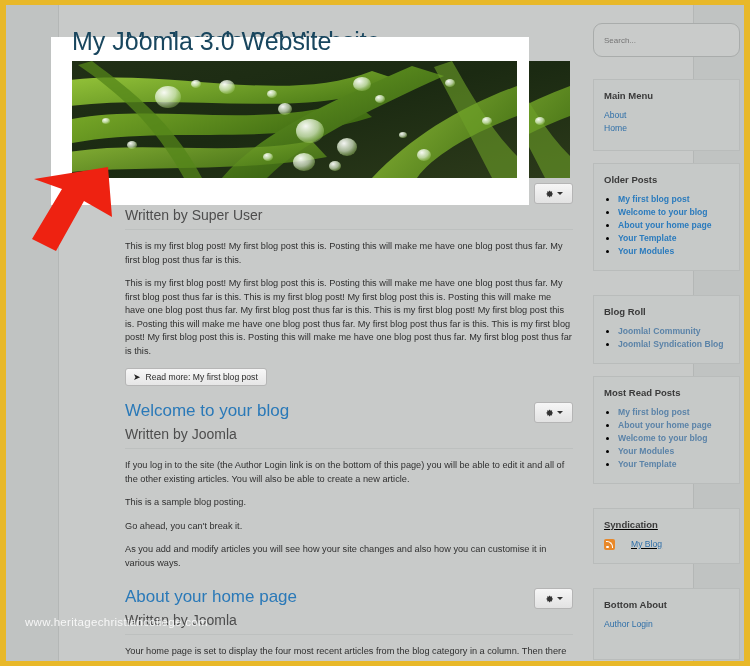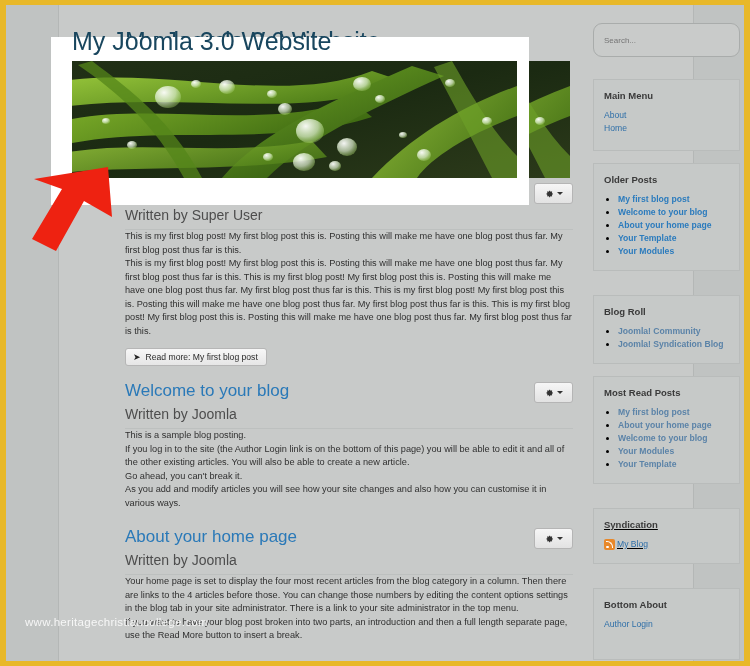--- a/index.html
+++ b/index.html
@@ -75,7 +75,7 @@
     border-bottom: 1px solid #bdc0bf;
   }
   .article p.body {
-    margin: 0 0 0 0;
+    margin: 10px 0 0 0;
     font-size: 9.2px;
     line-height: 13.5px;
     color: #2f2f2f;

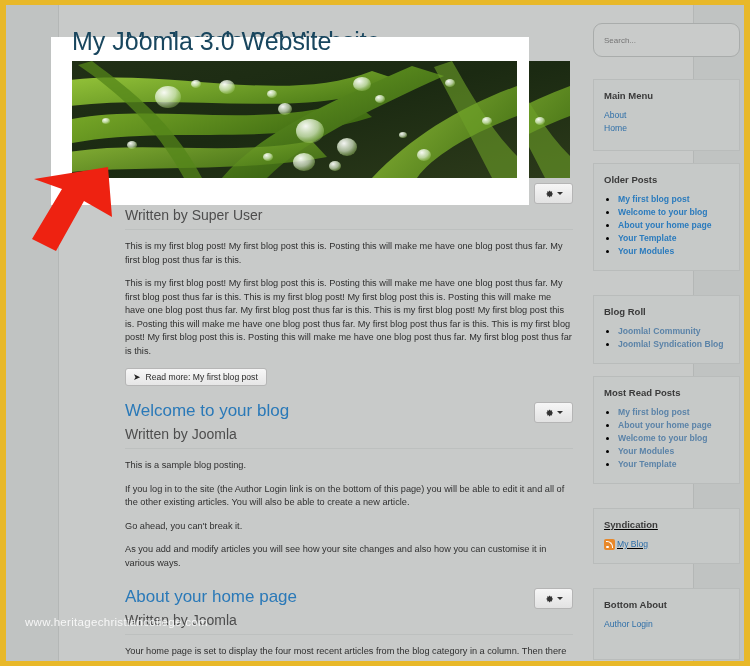--- a/index.html
+++ b/index.html
@@ -310,8 +310,8 @@
           </div>
           <h2>Welcome to your blog</h2>
           <div class="byline">Written by Joomla</div>
+          <p class="body">If you log in to the site (the Author Login link is on the bottom of this page) you will be able to edit it and all of the other existing articles. You will also be able to create a new article.</p>
           <p class="body">This is a sample blog posting.</p>
-          <p class="body">If you log in to the site (the Author Login link is on the bottom of this page) you will be able to edit it and all of the other existing articles. You will also be able to create a new article.</p>
           <p class="body">Go ahead, you can't break it.</p>
           <p class="body">As you add and modify articles you will see how your site changes and also how you can customise it in various ways.</p>
         </div>

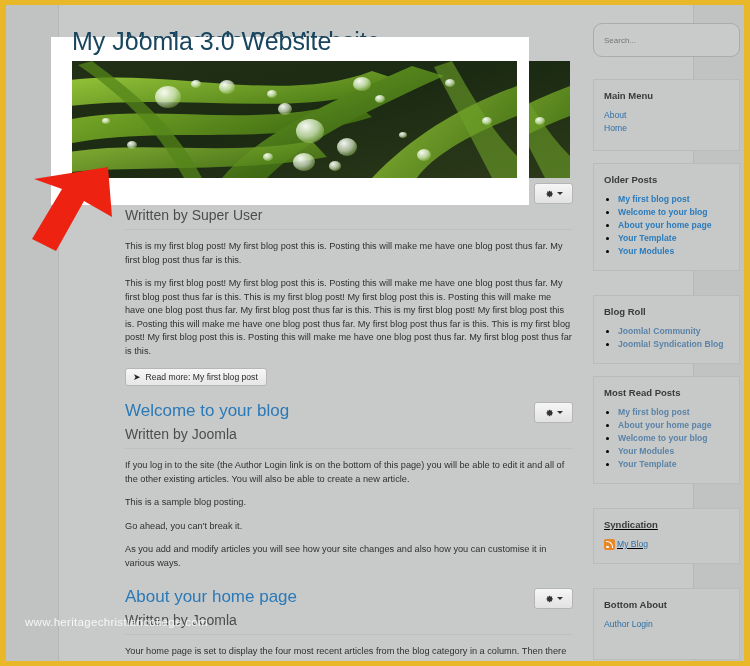--- a/index.html
+++ b/index.html
@@ -164,7 +164,7 @@
   a.link-bold { color: #2b7bbd; font-weight: bold; }
   a.link-soft { color: #5b83a8; font-weight: bold; }
   .module.mod-tall { min-height: 72px; }
-  .rss-row { display: flex; align-items: center; gap: 2px; text-align: right; }
+  .rss-row { display: flex; align-items: center; gap: 16px; text-align: right; }
   .rss-icon {
     width: 11px; height: 11px;
     background: #e8882a;

